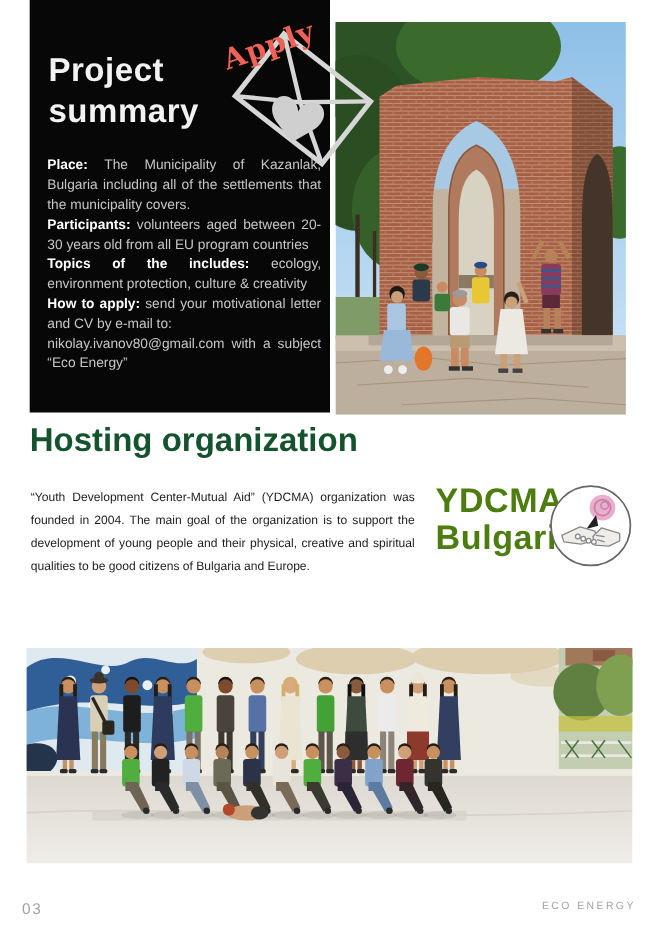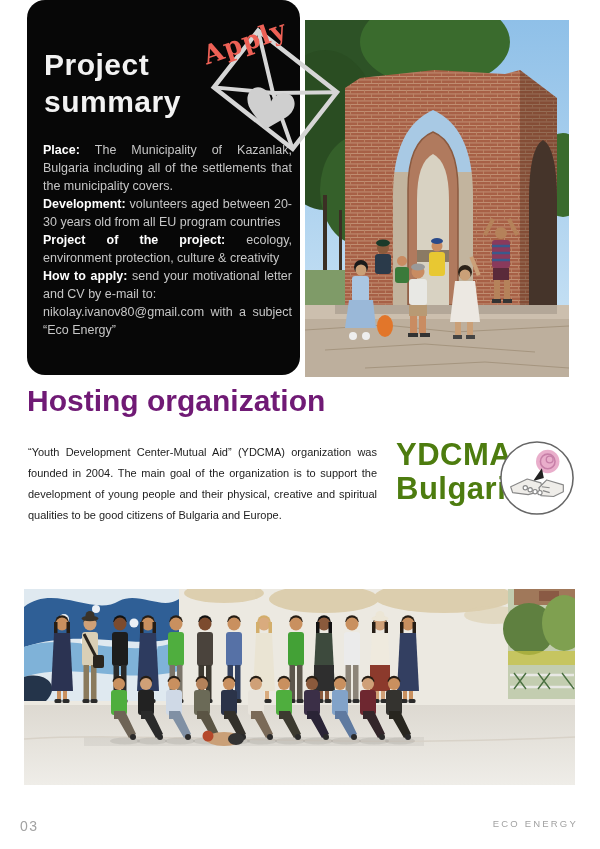--- a/index.html
+++ b/index.html
@@ -10,7 +10,7 @@
   
   .black-box{
     position:absolute;left:27px;top:0;width:273px;height:375px;
-    background:#070707;color:#c6c6c6;z-index:1;border-radius:18px;
+    background:#070707;color:#c6c6c6;z-index:1;
   }
   .ps-title{
     margin:0;padding:46px 0 0 17px;

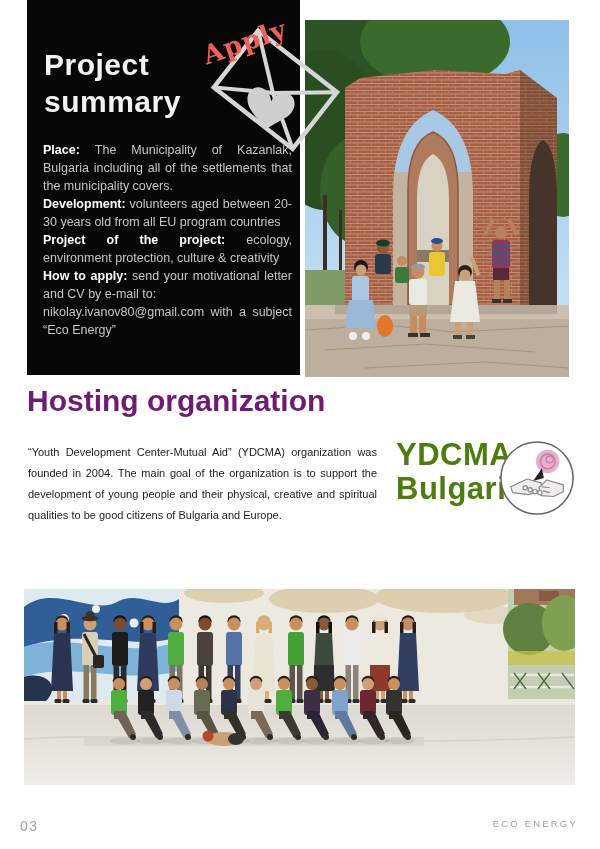--- a/index.html
+++ b/index.html
@@ -61,7 +61,7 @@
 summary</h1>
     <div class="info">
         <p><strong>Place: </strong><span>The Municipality of Kazanlak, Bulgaria including all of the settlements that the municipality covers.</span></p>
-        <p><strong>Development: </strong><span>volunteers aged between 20-30 years old from all EU program countries</span></p>
+        <p><strong>Participants: </strong><span>volunteers aged between 20-30 years old from all EU program countries</span></p>
         <p><strong>Project of the project: </strong><span>ecology, environment protection, culture &amp; creativity</span></p>
         <p><strong>How to apply: </strong><span>send your motivational letter and CV by e-mail to:
 </span><span>nikolay.ivanov80@gmail.com</span><span> with a subject “Eco Energy”</span></p>

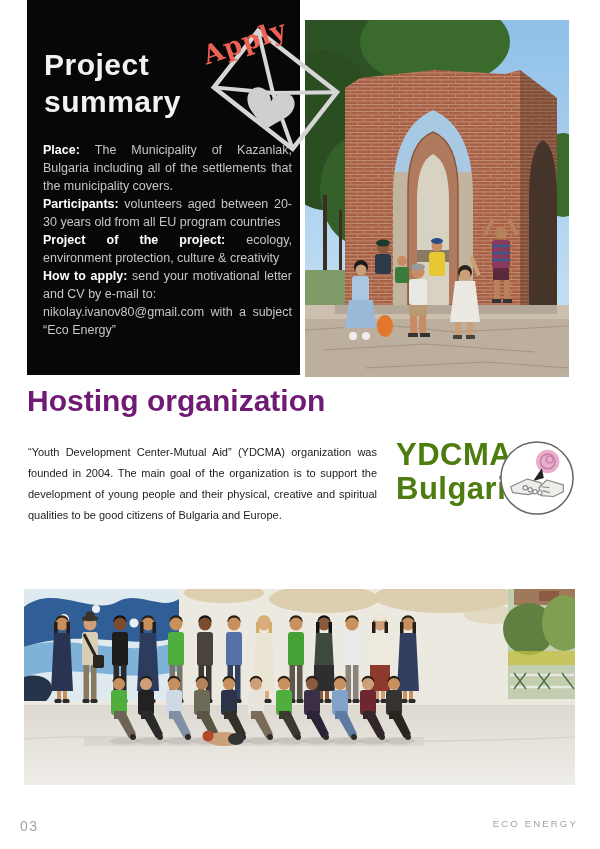--- a/index.html
+++ b/index.html
@@ -62,7 +62,7 @@
     <div class="info">
         <p><strong>Place: </strong><span>The Municipality of Kazanlak, Bulgaria including all of the settlements that the municipality covers.</span></p>
         <p><strong>Participants: </strong><span>volunteers aged between 20-30 years old from all EU program countries</span></p>
-        <p><strong>Project of the project: </strong><span>ecology, environment protection, culture &amp; creativity</span></p>
+        <p><strong>Topics of the includes: </strong><span>ecology, environment protection, culture &amp; creativity</span></p>
         <p><strong>How to apply: </strong><span>send your motivational letter and CV by e-mail to:
 </span><span>nikolay.ivanov80@gmail.com</span><span> with a subject “Eco Energy”</span></p>
       </div>

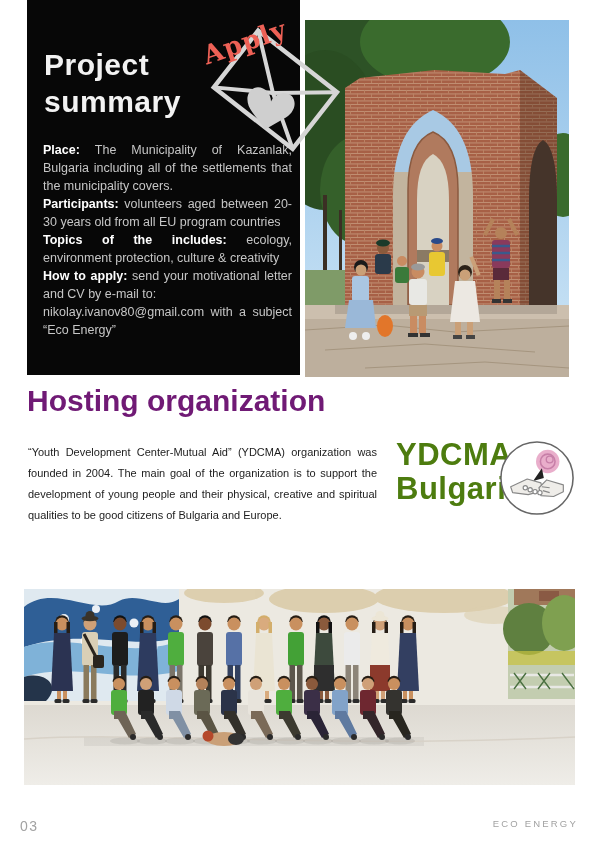--- a/index.html
+++ b/index.html
@@ -34,7 +34,7 @@
   
   .hosting-heading{
     position:absolute;left:27px;top:384px;margin:0;
-    font-size:30px;font-weight:bold;color:#701a75;letter-spacing:0;
+    font-size:30px;font-weight:bold;color:#14532d;letter-spacing:0;
   }
   .hosting-paragraph{
     position:absolute;left:28px;top:442px;width:349px;margin:0;

